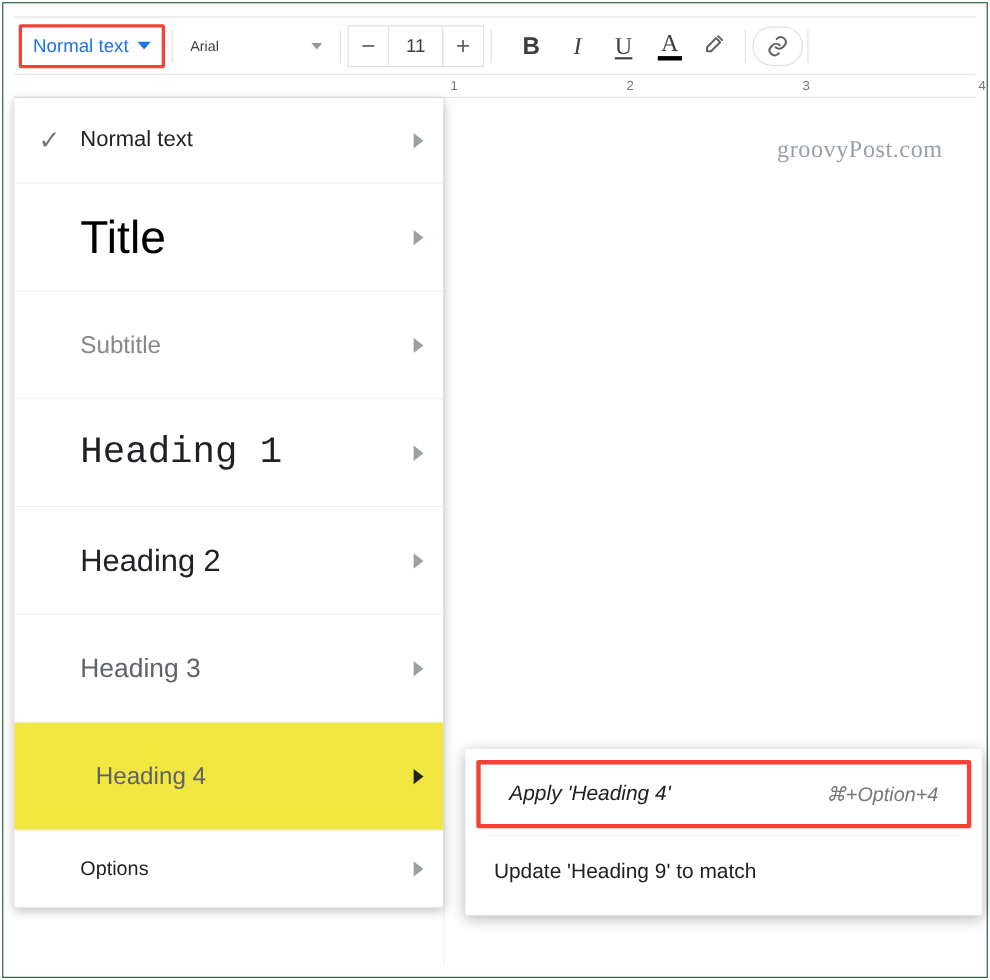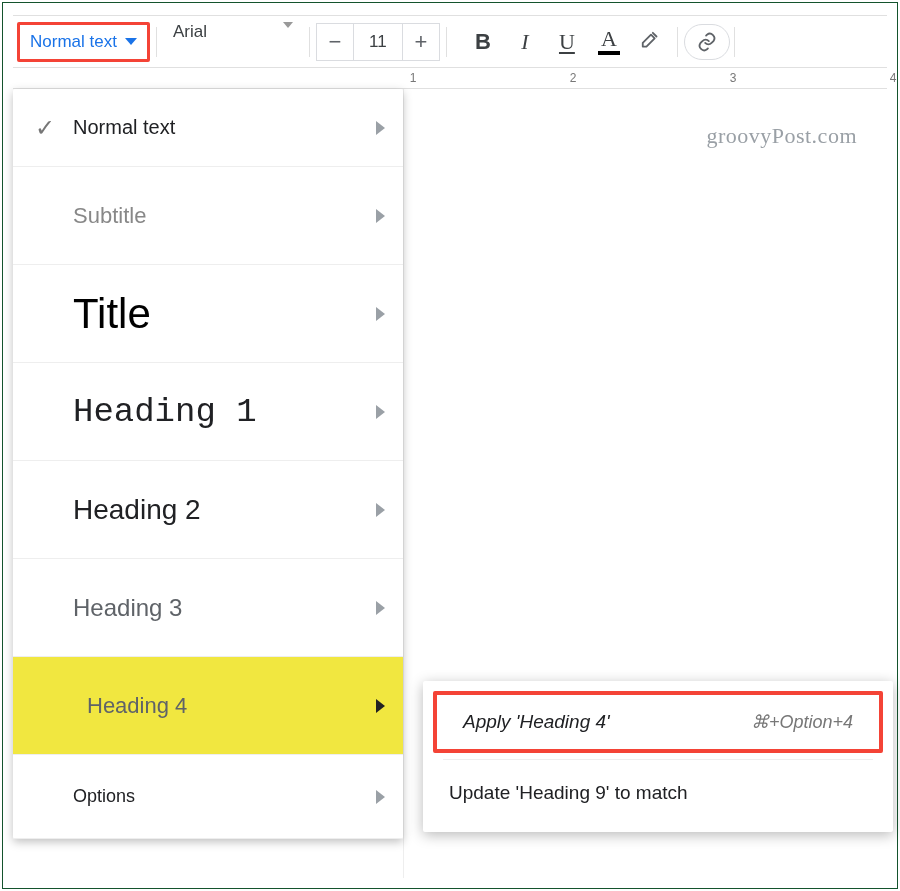--- a/index.html
+++ b/index.html
@@ -60,10 +60,10 @@
     height: 40px;
     min-width: 140px;
     display: flex;
-    align-items: flex-start;
+    align-items: center;
     justify-content: space-between;
     padding: 0 10px;
-    font-size: 17px;
+    font-size: 13px;
     color: #3c4043;
     cursor: pointer;
   }

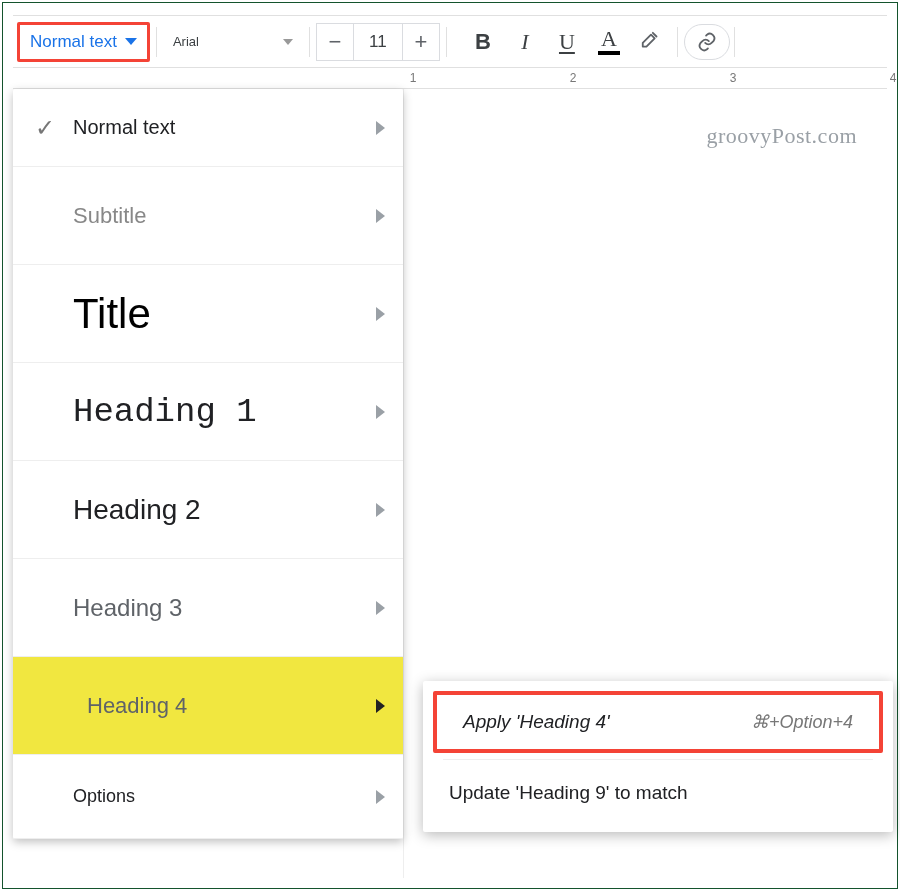--- a/index.html
+++ b/index.html
@@ -294,14 +294,14 @@
       <span class="label">Normal text</span>
       <span class="sub-arrow"></span>
     </div>
+    <div class="menu-item mi-title">
+      <span class="check"></span>
+      <span class="label">Title</span>
+      <span class="sub-arrow"></span>
+    </div>
     <div class="menu-item mi-subtitle">
       <span class="check"></span>
       <span class="label">Subtitle</span>
-      <span class="sub-arrow"></span>
-    </div>
-    <div class="menu-item mi-title">
-      <span class="check"></span>
-      <span class="label">Title</span>
       <span class="sub-arrow"></span>
     </div>
     <div class="menu-item mi-h1">

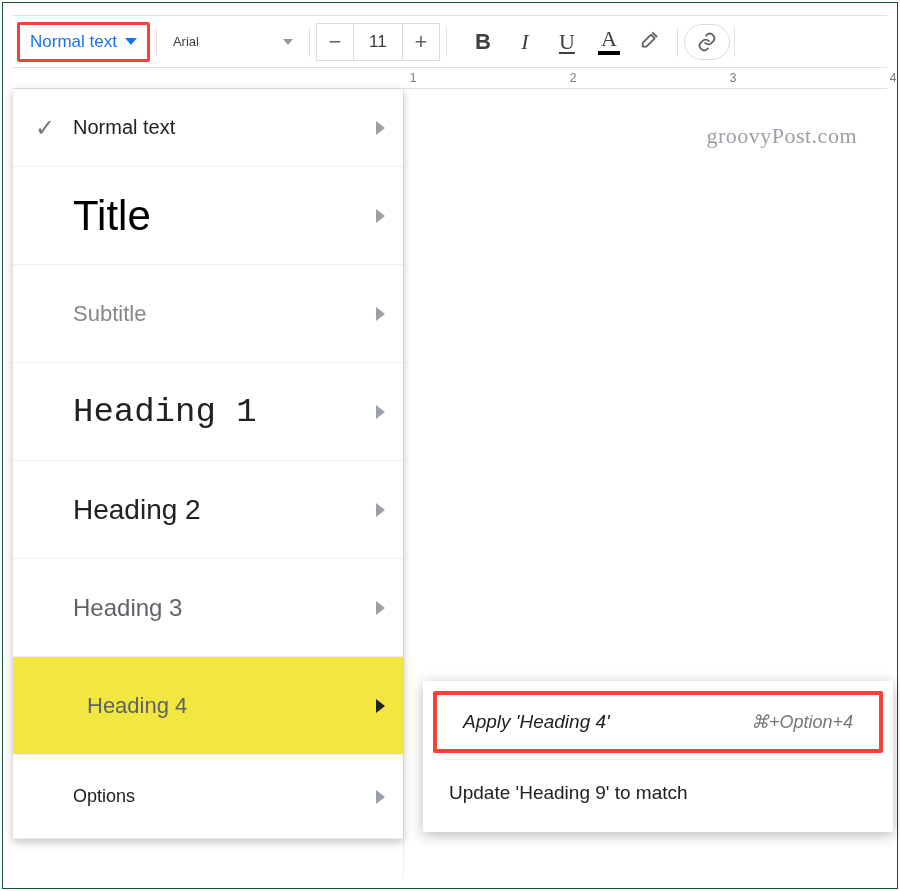--- a/index.html
+++ b/index.html
@@ -190,7 +190,7 @@
   .mi-h2       .label { font-size: 28px; font-weight: 400; }
   .mi-h3       .label { font-size: 24px; color: #5f6368; }
   .mi-h4       .label { font-size: 22px; color: #5f6368; }
-  .mi-options  { height: 84px; }
+  .mi-options  { height: 70px; }
   .mi-options  .label { font-size: 18px; color: #202124; }
   .mi-normal { height: 78px; }
   .mi-h4.highlighted { background: #f1e740; padding-left: 36px; }

